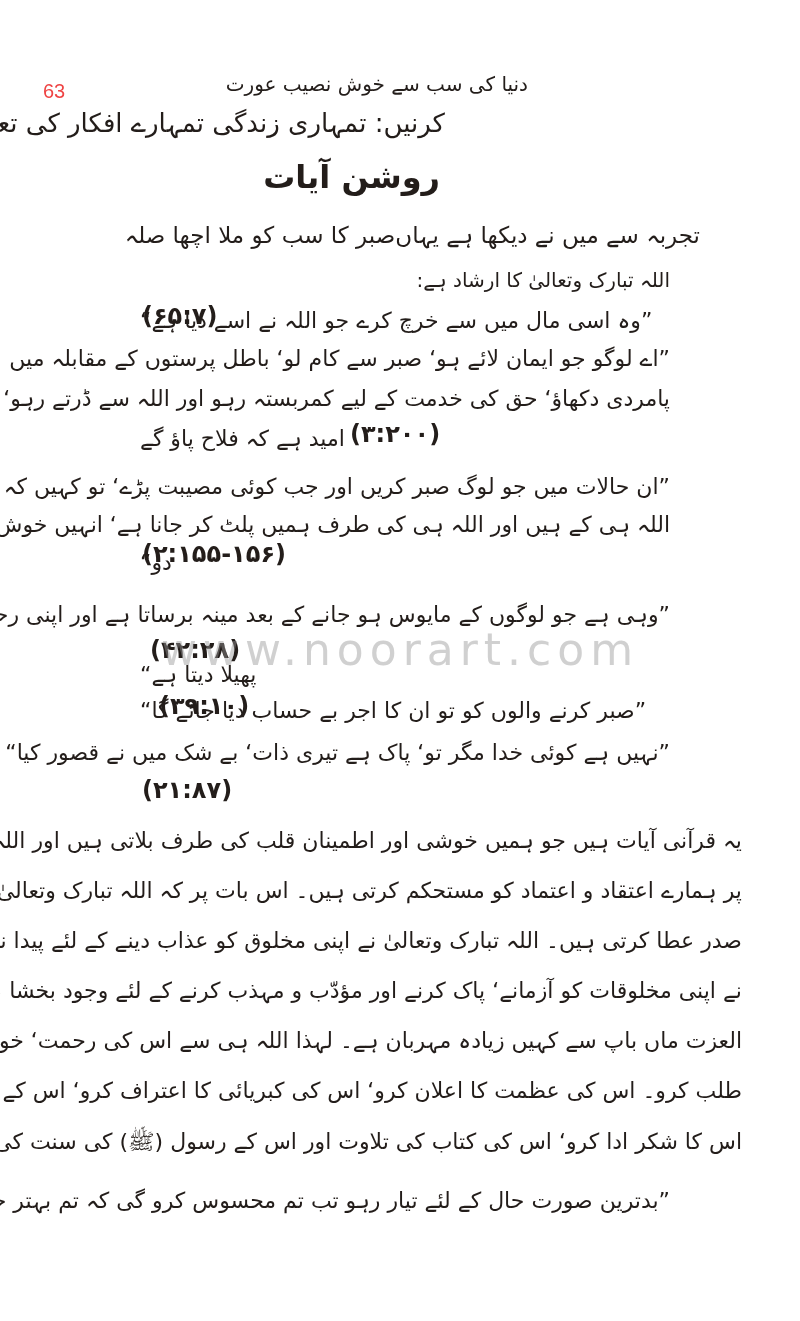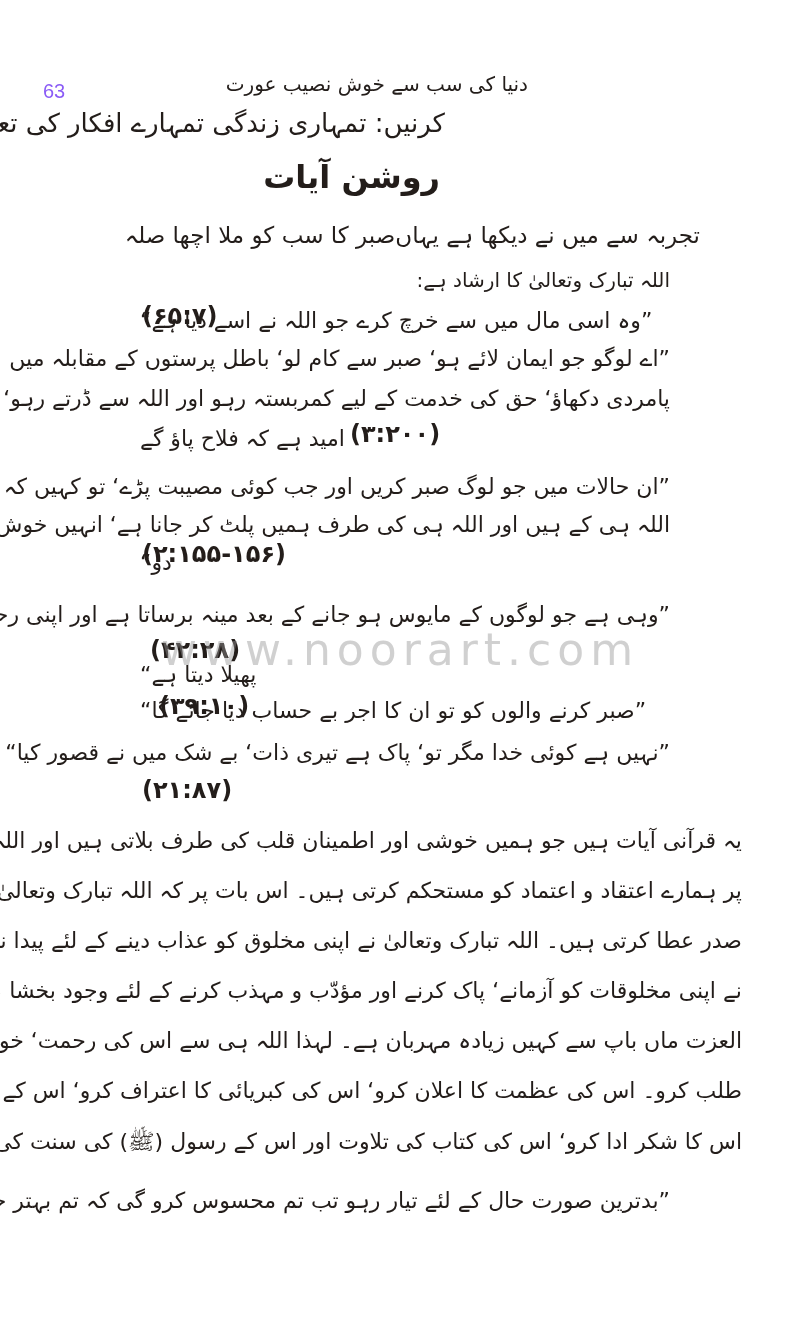--- a/index.html
+++ b/index.html
@@ -14,7 +14,7 @@
     }
     .page-number {
       position: absolute; top: 80px; left: 43px; font-family: "Liberation Sans", sans-serif;
-      font-size: 20px; color: #8b5cf6;
+      font-size: 20px; color: #ef4444;
     }
     .subtitle {
       position: absolute; top: 108px; right: 355px; font-size: 26px; white-space: nowrap;

